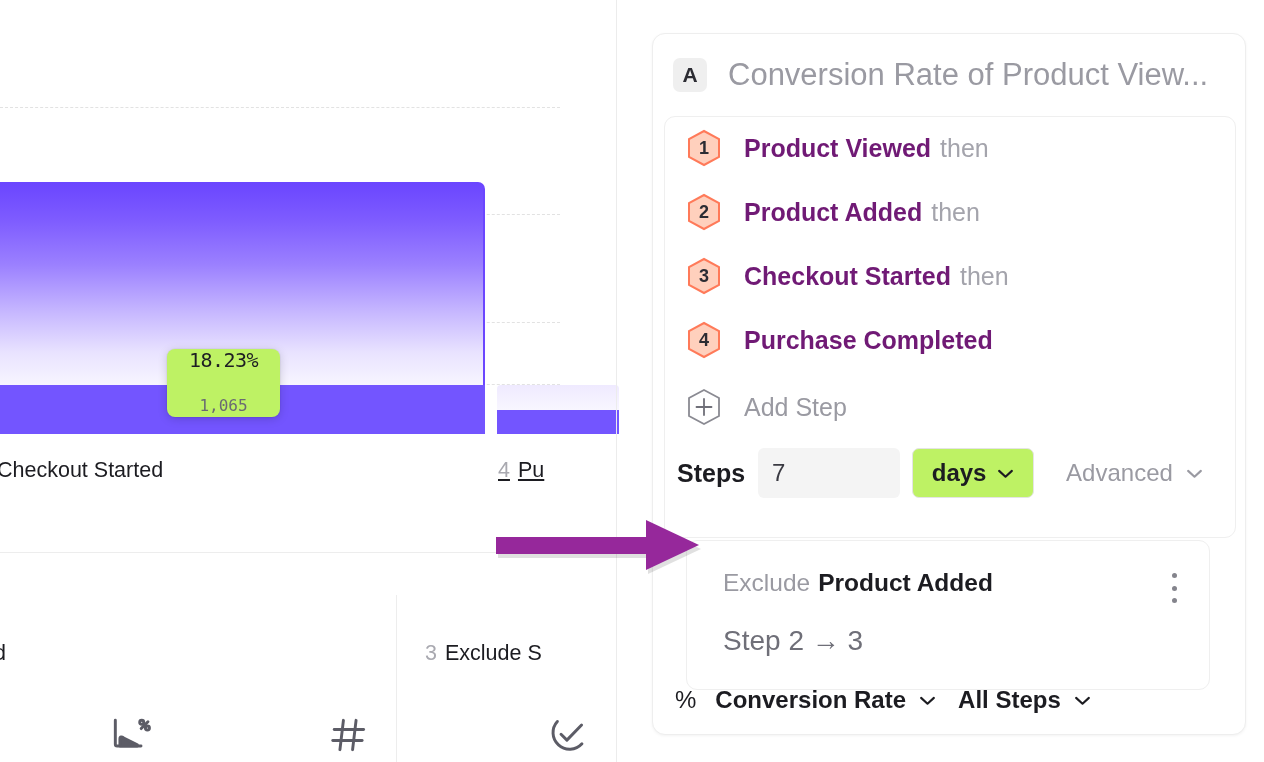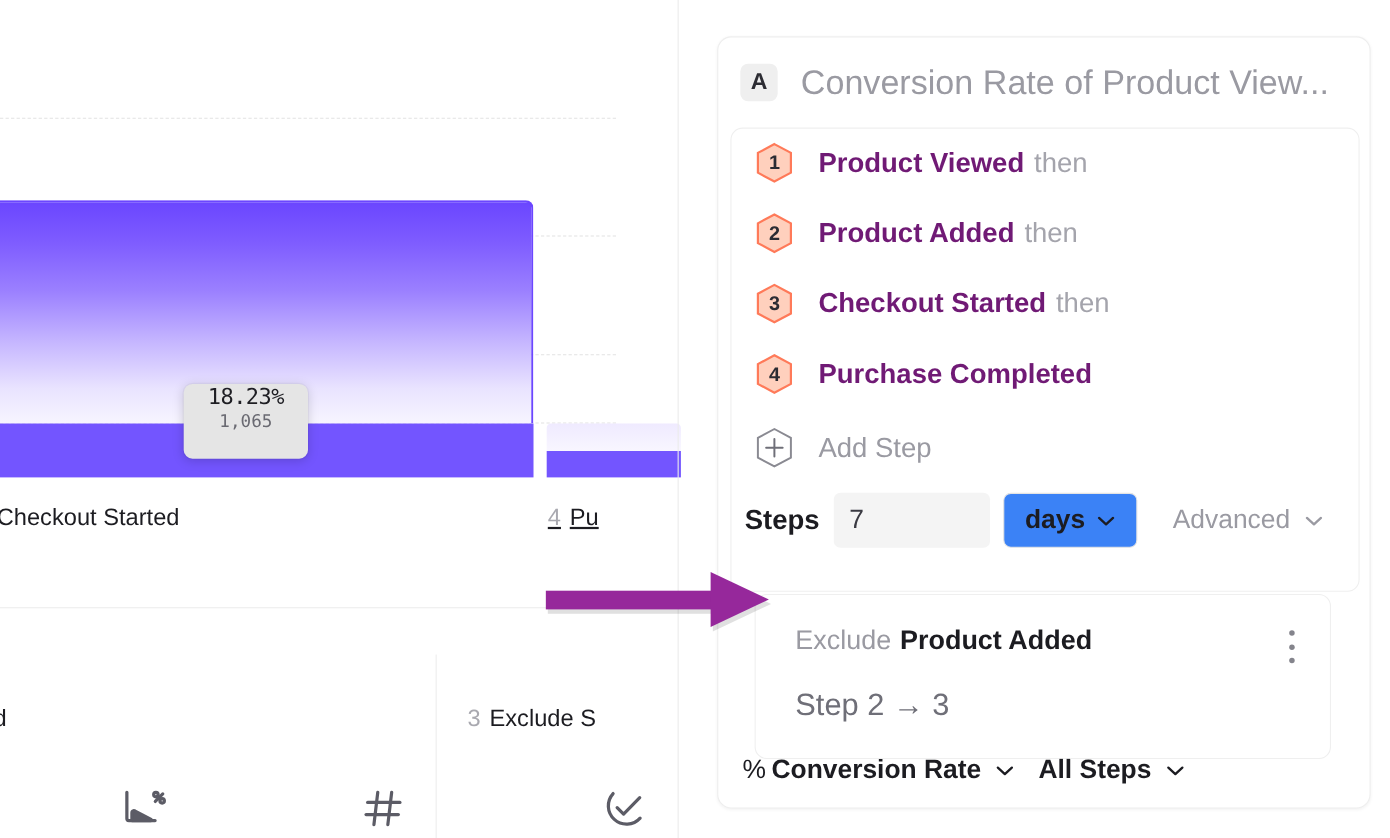--- a/index.html
+++ b/index.html
@@ -43,9 +43,9 @@
   
   .tooltip {
     position:absolute; left:167px; top:349px; width:113px; height:68px;
-    background:#e5e5e5; border-radius:8px;
+    background:#bef264; border-radius:8px;
     box-shadow:0 2px 10px rgba(0,0,0,.17), 0 0 0 1px rgba(0,0,0,.03);
-    display:flex; flex-direction:column; align-items:center; justify-content:flex-start;
+    display:flex; flex-direction:column; align-items:center; justify-content:space-between;
     font-family:"DejaVu Sans Mono", monospace;
   }
   .tooltip .pct { font-size:20px; color:#1e1e23; letter-spacing:-0.5px; line-height:1.15; }

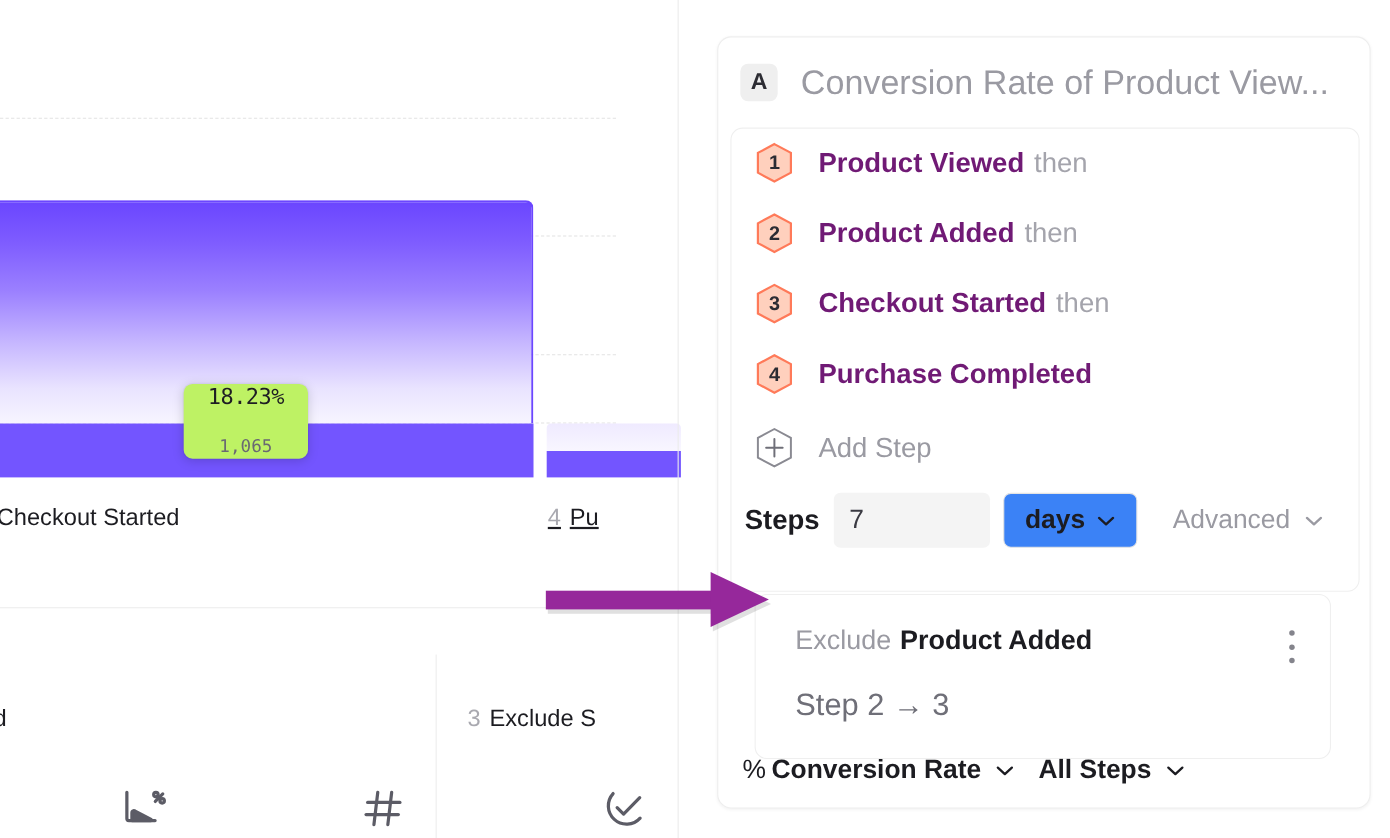--- a/index.html
+++ b/index.html
@@ -111,7 +111,7 @@
     font-family:"Liberation Sans", sans-serif; font-size:24px; color:#3a3a42; padding:0 14px;
   }
   .unit-select {
-    margin-left:12px; width:122px; height:50px; background:#3b82f6; border:1px solid #e4e4e4; border-radius:7px;
+    margin-left:12px; width:122px; height:50px; background:#bef264; border:1px solid #e4e4e4; border-radius:7px;
     display:flex; align-items:center; justify-content:center; gap:11px;
     font-size:24px; font-weight:700; color:#1c1c21; cursor:pointer;
   }

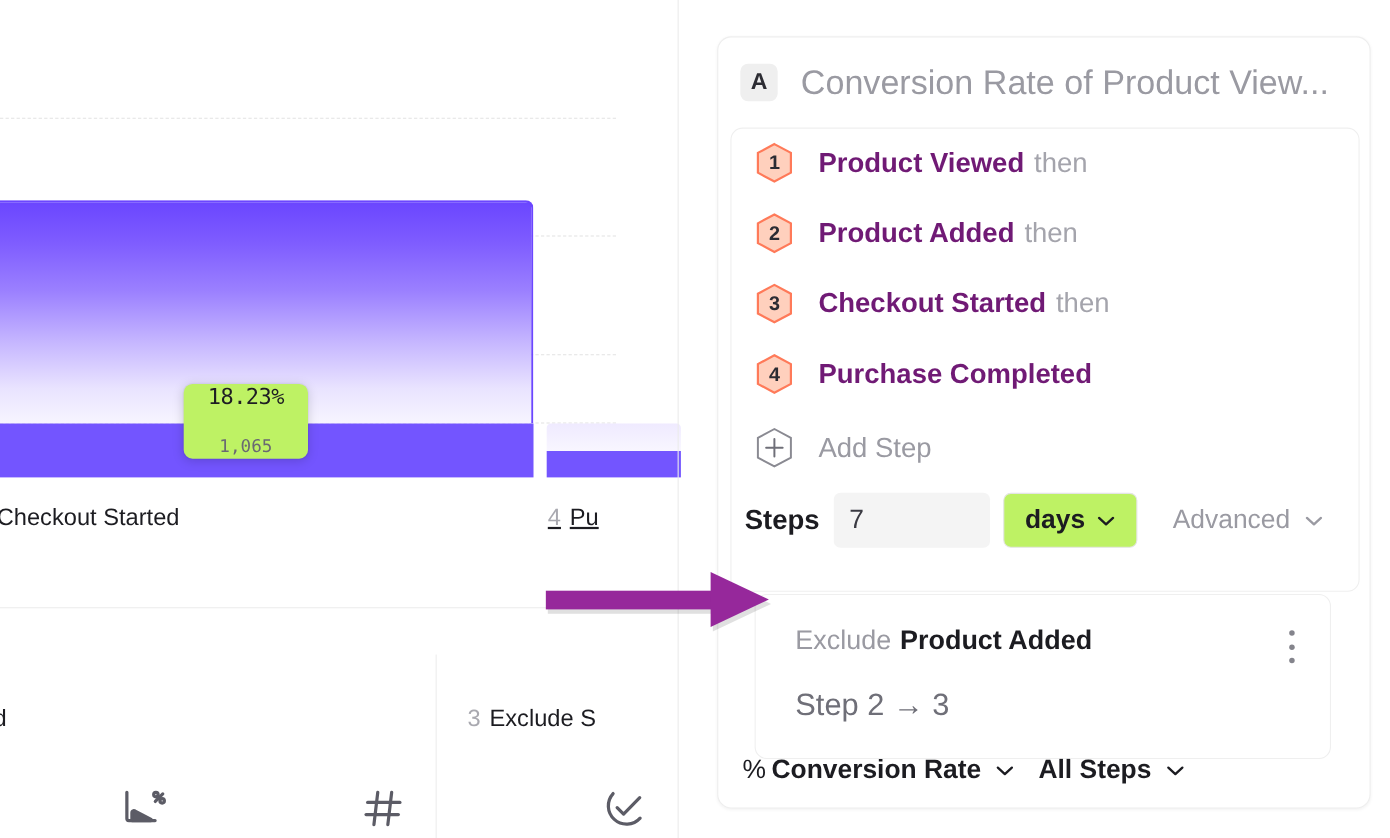--- a/index.html
+++ b/index.html
@@ -134,7 +134,7 @@
   .footer-row { position:absolute; left:22px; top:646px; height:40px; display:flex; align-items:center; }
   .pct-sign { font-size:24px; color:#1c1c21; font-weight:400; }
   .footer-item { display:flex; align-items:center; gap:13px; font-size:24px; font-weight:700; color:#1c1c21; cursor:pointer; }
-  .footer-item.first { margin-left:5px; }
+  .footer-item.first { margin-left:19px; }
   .footer-item.second { margin-left:22px; }
 
   

